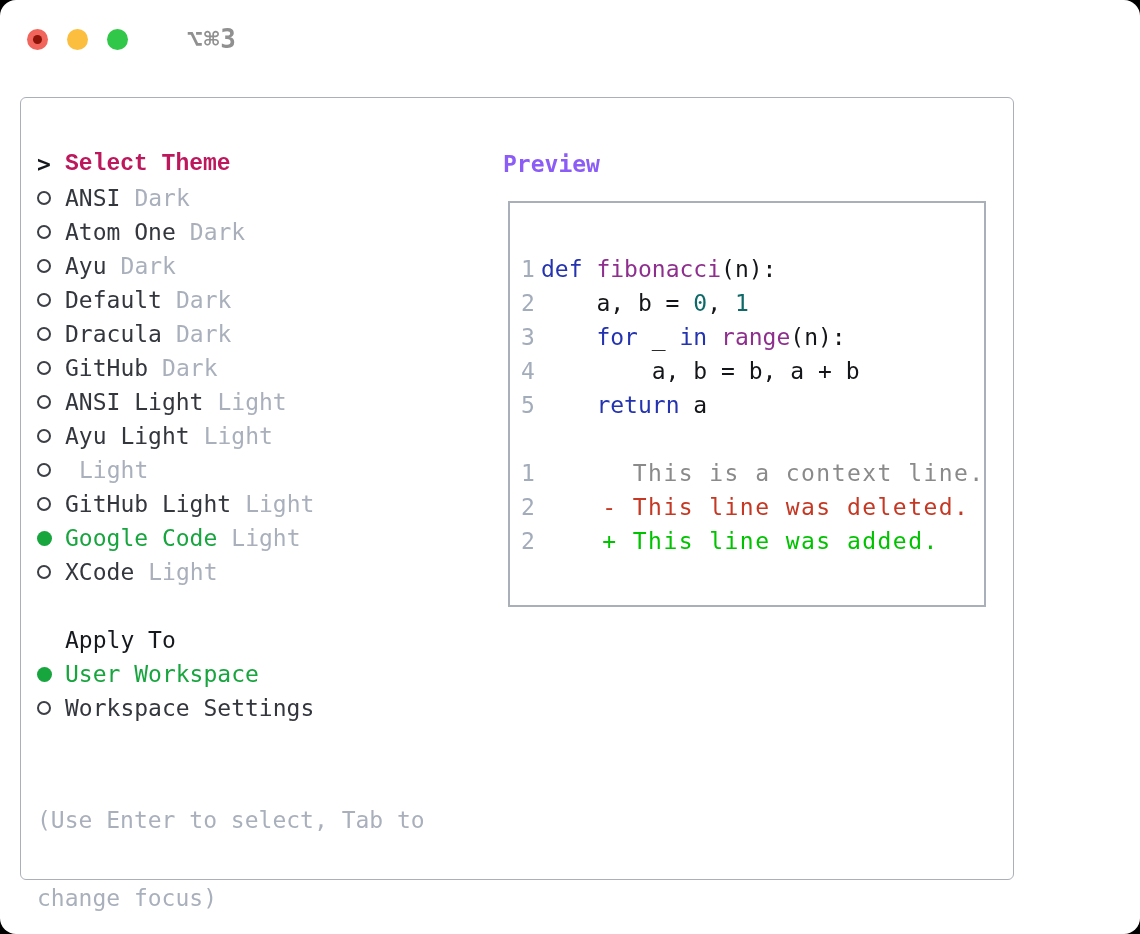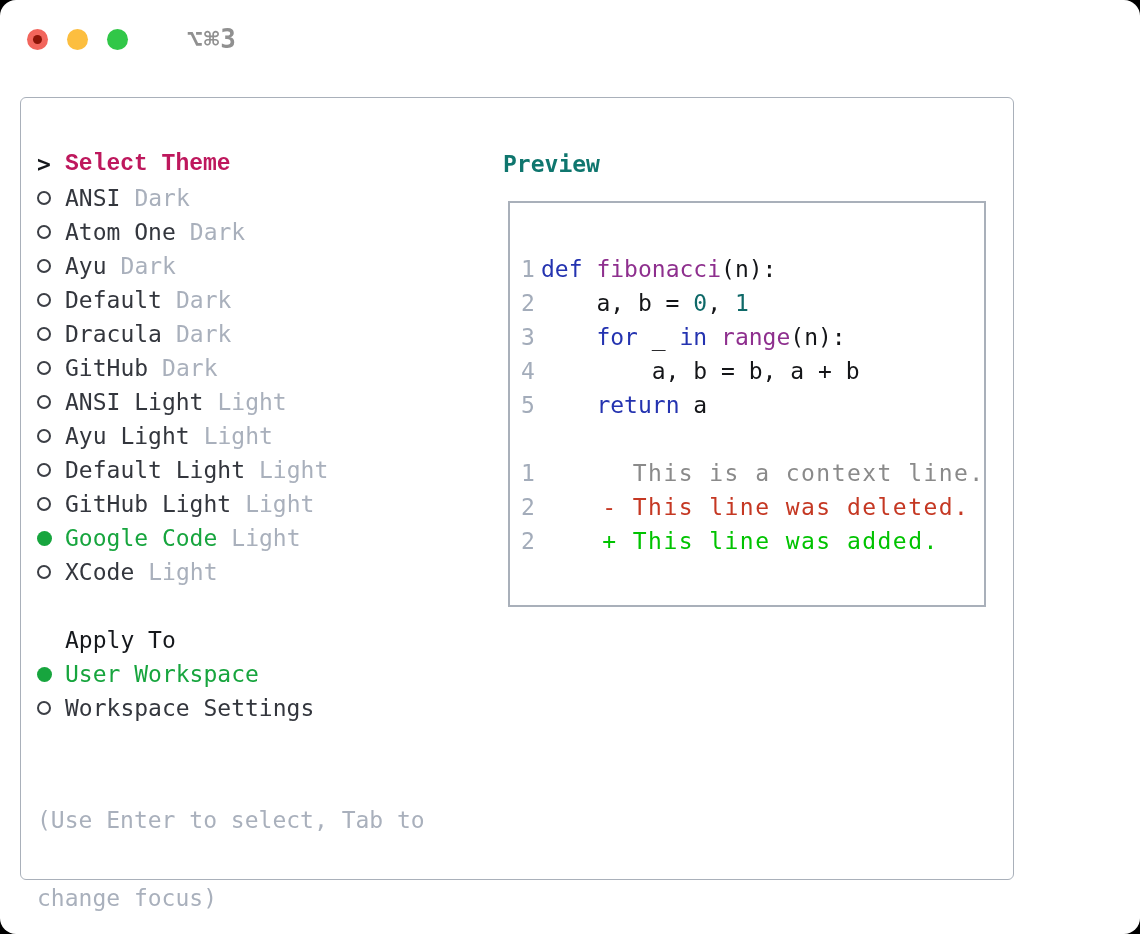--- a/index.html
+++ b/index.html
@@ -34,7 +34,7 @@
   .help{font-size:23px;line-height:34px;color:#a9b0bc;white-space:pre;margin-top:44px;}
 
   
-  .preview-title{position:absolute;left:482px;top:49px;height:34px;line-height:34px;font-size:23px;font-weight:bold;color:#0f766e;}
+  .preview-title{position:absolute;left:482px;top:49px;height:34px;line-height:34px;font-size:23px;font-weight:bold;color:#8b5cf6;}
   .preview-box{position:absolute;left:487px;top:103px;width:478px;height:406px;border:2px solid #a9b0ba;box-sizing:border-box;padding:49px 0 0 11px;overflow:hidden;background:#fff;}
   .code-line{height:34px;line-height:34px;font-size:23px;display:flex;white-space:pre;}
   .ln{width:20px;flex:none;color:#a3acba;}

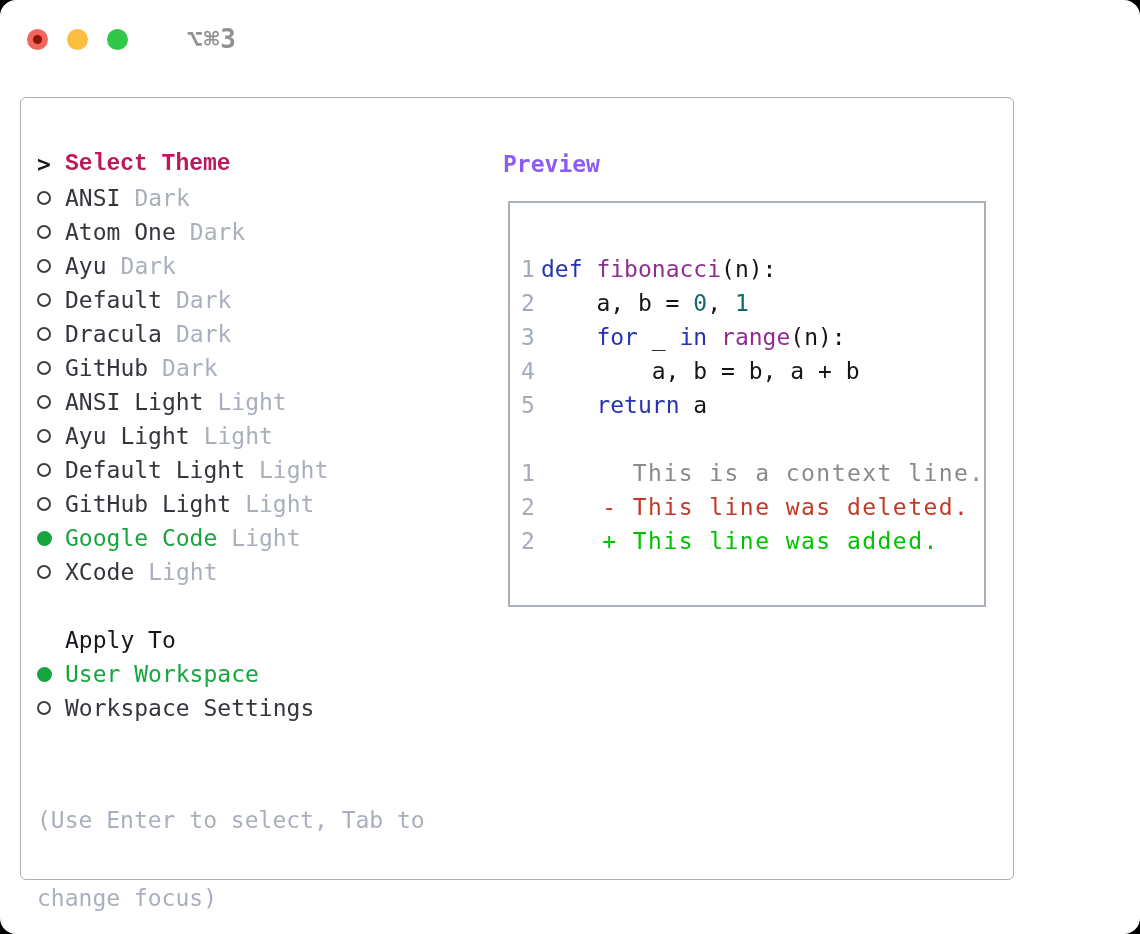--- a/index.html
+++ b/index.html
@@ -140,7 +140,6 @@
     <span class="marker">
               <span class="circle"></span>
             </span>
-    <span class="name">Default Light</span>
     <span class="variant">Light</span>
   </div>
 

